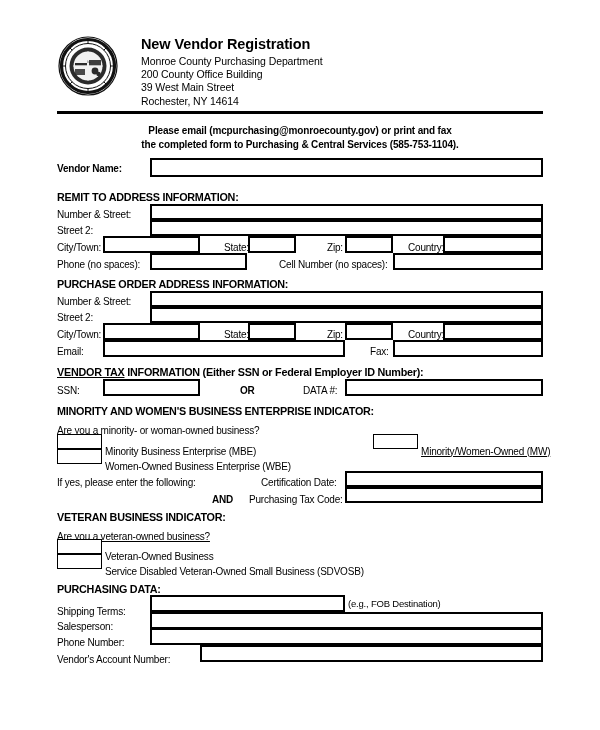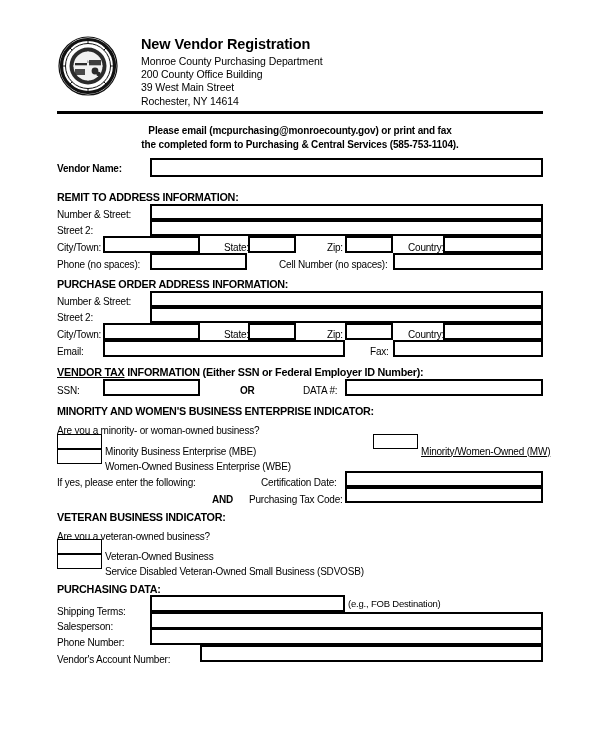--- a/index.html
+++ b/index.html
@@ -304,7 +304,7 @@
 
   <div class="sec" style="left:57px; top:511px;">VETERAN BUSINESS INDICATOR:</div>
 
-  <div class="row" style="left:57px; top:527px;">
+  <div class="row" style="left:57px; top:527px;text-decoration:underline;">
     <span class="lbl">Are you a veteran-owned business?</span>
   </div>
 

